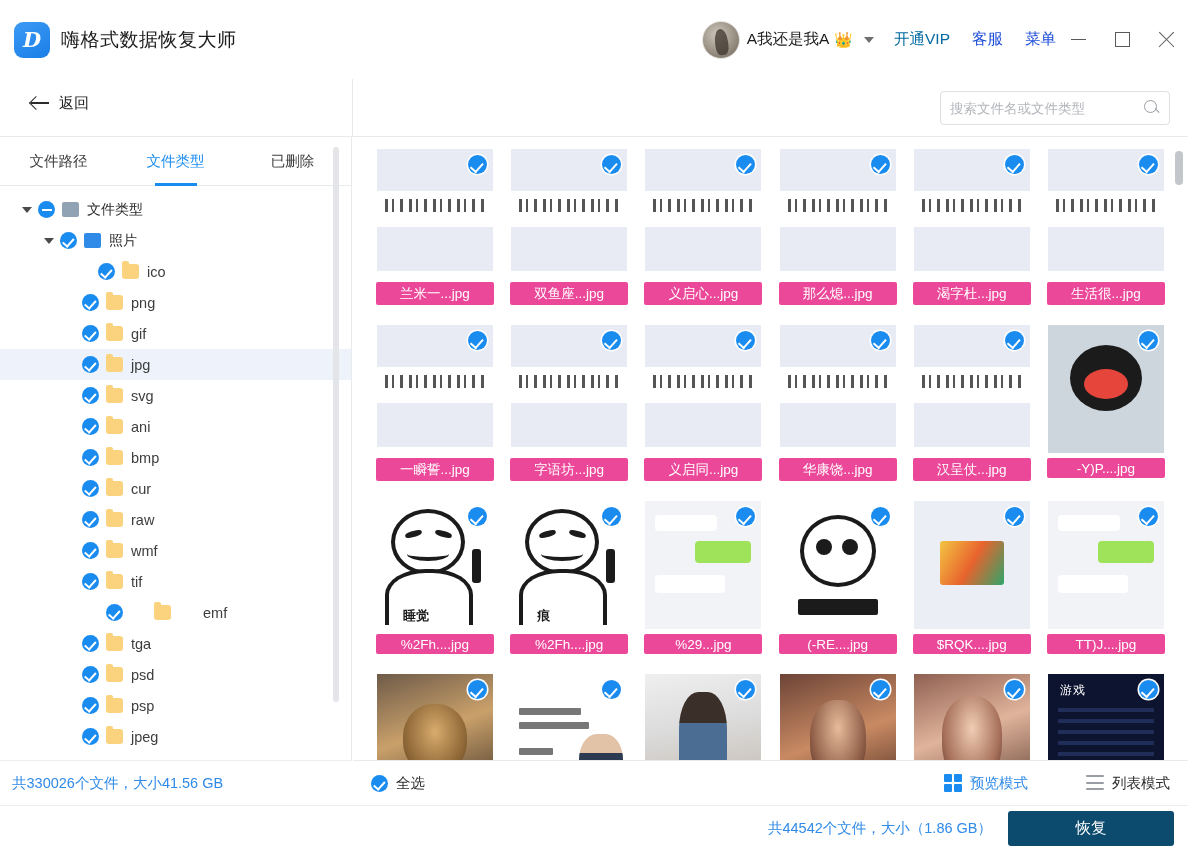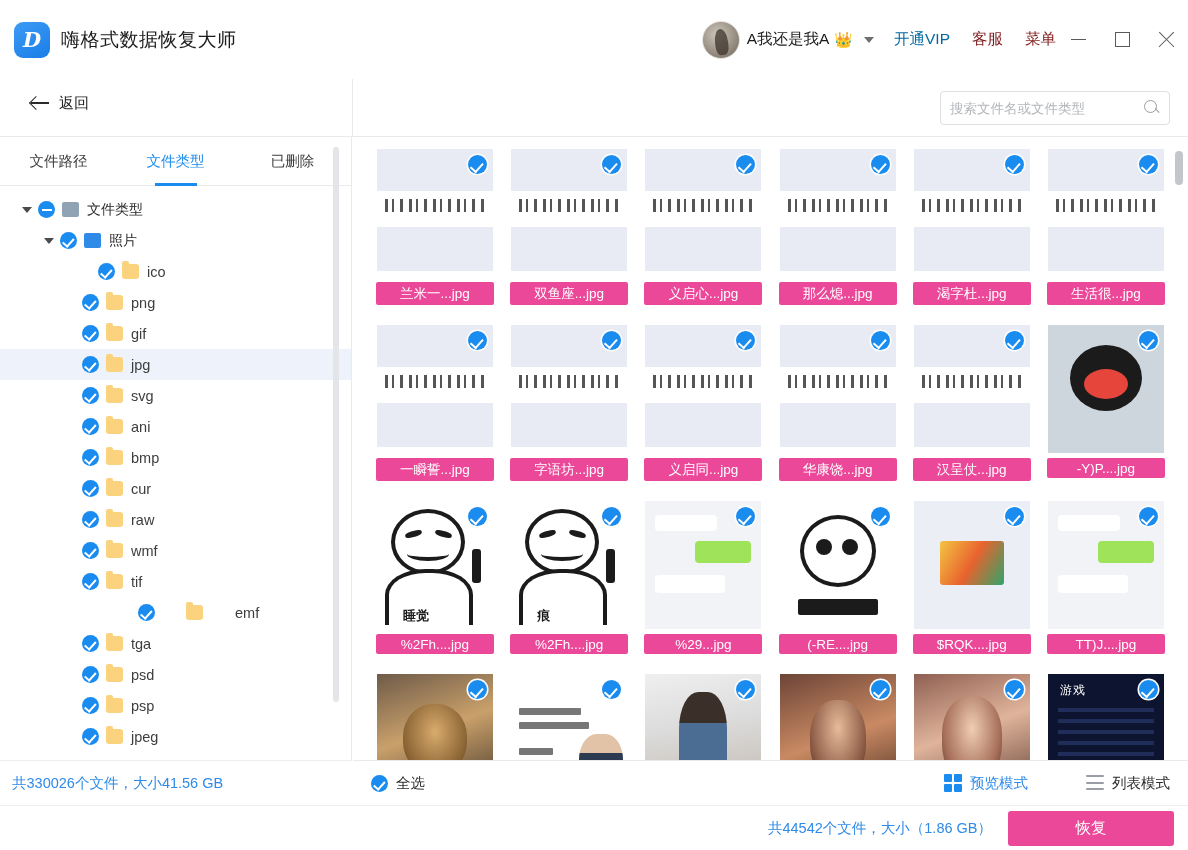--- a/index.html
+++ b/index.html
@@ -46,7 +46,7 @@
     border-top:6px solid #6f6f6f; margin-left:11px;
   }
   .vip-link { font-size:15.5px; color:#0369a1; margin-left:20px; white-space:nowrap; }
-  .tb-link { font-size:15.5px; color:#7f1d1d; margin-left:22px; white-space:nowrap; }
+  .tb-link { font-size:15.5px; color:#1d4ed8; margin-left:22px; white-space:nowrap; }
   .wctrl { width:44px; height:79px; display:flex; align-items:center; justify-content:center; }
   .wc-min { width:15px; height:1.4px; background:#5a5a5a; }
   .wc-max { width:15px; height:15px; border:1.4px solid #5a5a5a; }

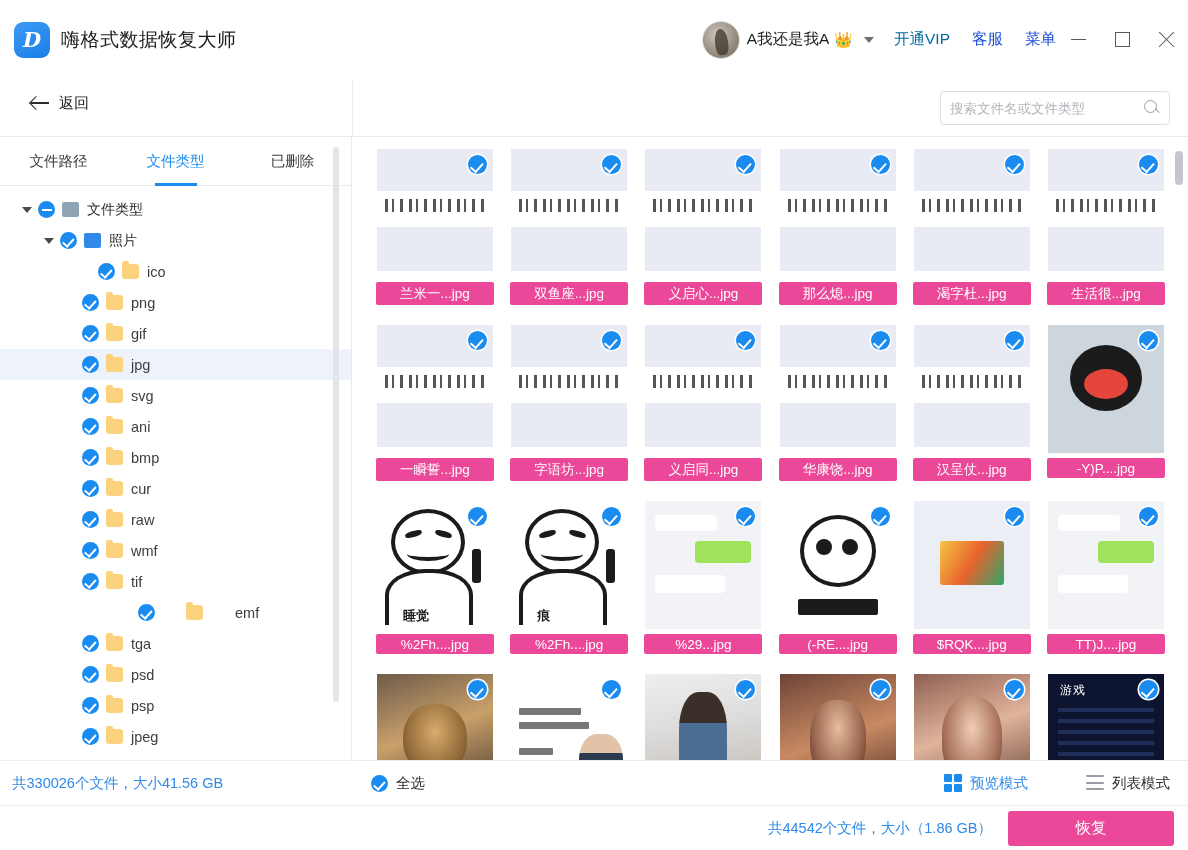--- a/index.html
+++ b/index.html
@@ -390,7 +390,7 @@
           <div class="fico folder"></div>
           <div class="tlabel en">tif</div>
         </div>
-        <div class="tnode" style="padding-left: 92px; gap: 24px;">
+        <div class="tnode" style="padding-left: 60px; gap: 24px;">
           <div class="tw"></div>
           <div class="chk on"></div>
           <div class="fico folder"></div>

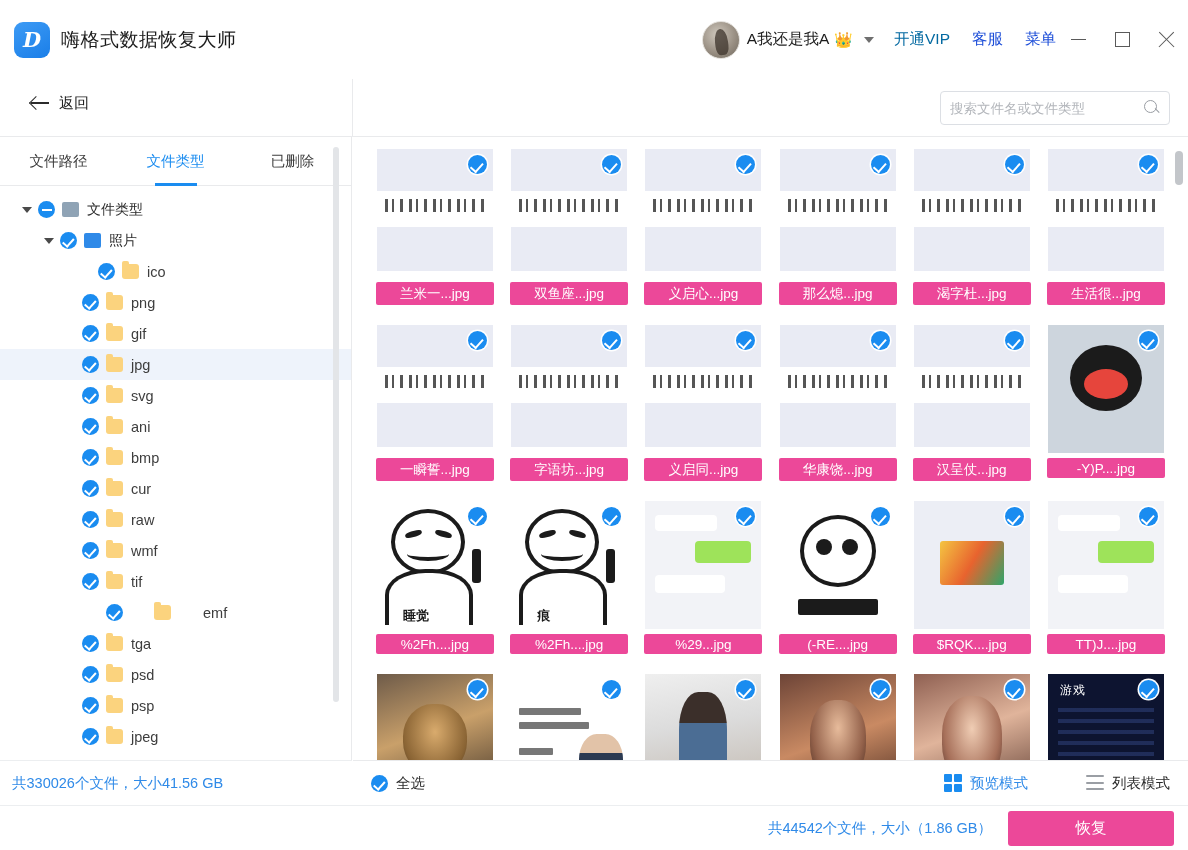--- a/index.html
+++ b/index.html
@@ -251,7 +251,7 @@
     position:absolute; right:196px; top:13px; font-size:14.5px; color:#2f8ae8; white-space:nowrap;
   }
   .recover-btn {
-    position:absolute; right:14px; top:5px; width:166px; height:35px; background:#ec4899;
+    position:absolute; right:14px; top:5px; width:166px; height:35px; background:#0c4a6e;
     color:#fff; font-size:15.5px; display:flex; align-items:center; justify-content:center;
     border-radius:3px; border:none; font-family:inherit; cursor:pointer;
   }

